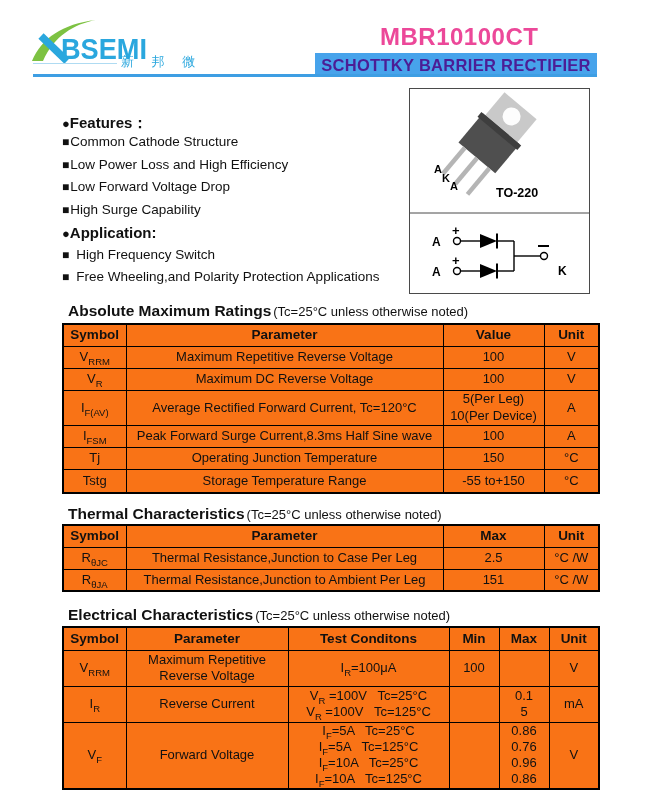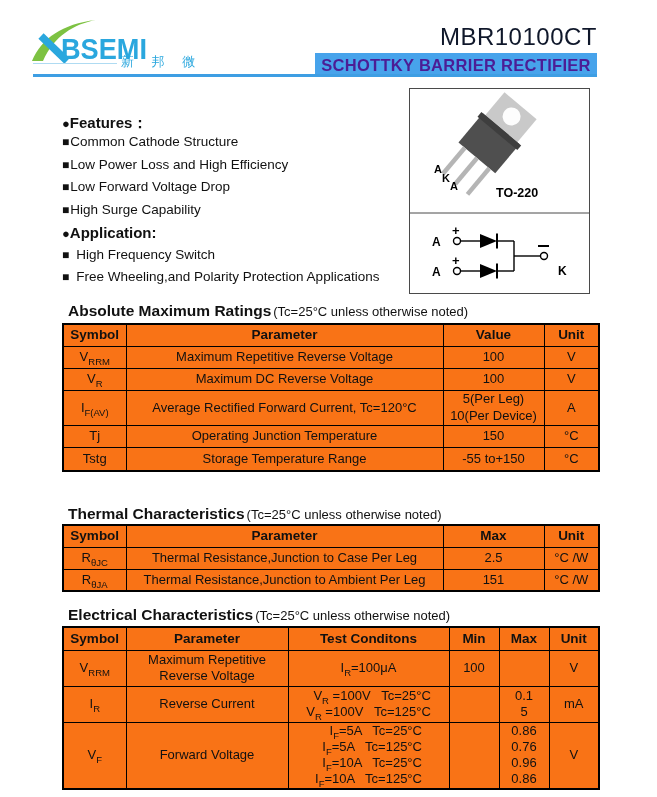--- a/index.html
+++ b/index.html
@@ -9,7 +9,7 @@
 
   
   .cn-label{font-size:13px;font-weight:normal;color:#2AA7DE;letter-spacing:7px;white-space:nowrap}
-  .part-no{width:217px;text-align:right;font-size:24px;font-weight:normal;color:#0f172a;letter-spacing:.5px}
+  .part-no{width:217px;font-size:24px;font-weight:bold;color:#ec4899;letter-spacing:.5px}
   .banner{width:282px;height:24px;background:#47A3EB;color:#4c1d95;font-size:16.5px;font-weight:bold;
           text-align:center;line-height:24px;letter-spacing:.3px;white-space:nowrap}
   .hrule{background:#3E9EE3}

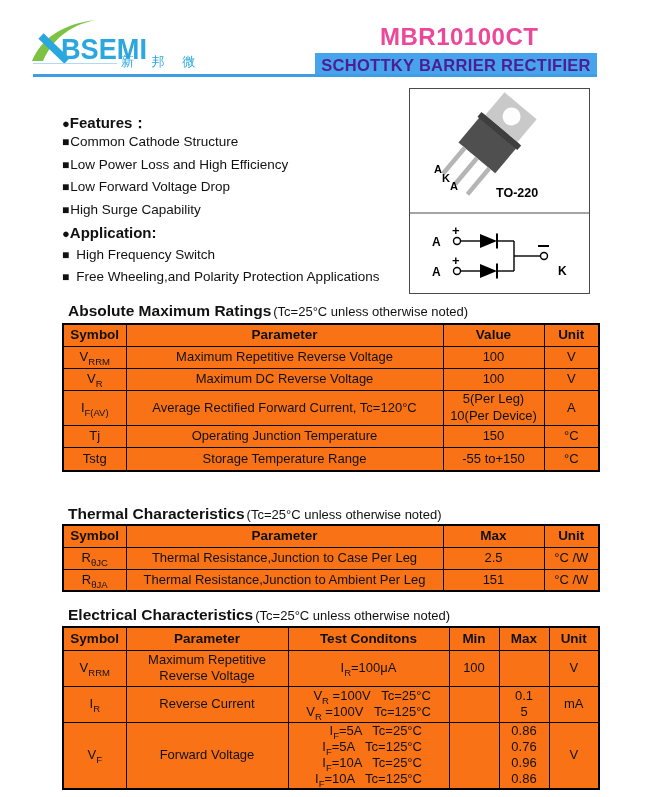--- a/index.html
+++ b/index.html
@@ -162,6 +162,12 @@
     <td>A</td>
   </tr>
   <tr style="height:22px">
+    <td><span>I</span><sub>FSM</sub></td>
+    <td>Peak Forward Surge Current,8.3ms Half Sine wave</td>
+    <td>100</td>
+    <td>A</td>
+  </tr>
+  <tr style="height:22px">
     <td><span>Tj</span><sub></sub></td>
     <td>Operating Junction Temperature</td>
     <td>150</td>

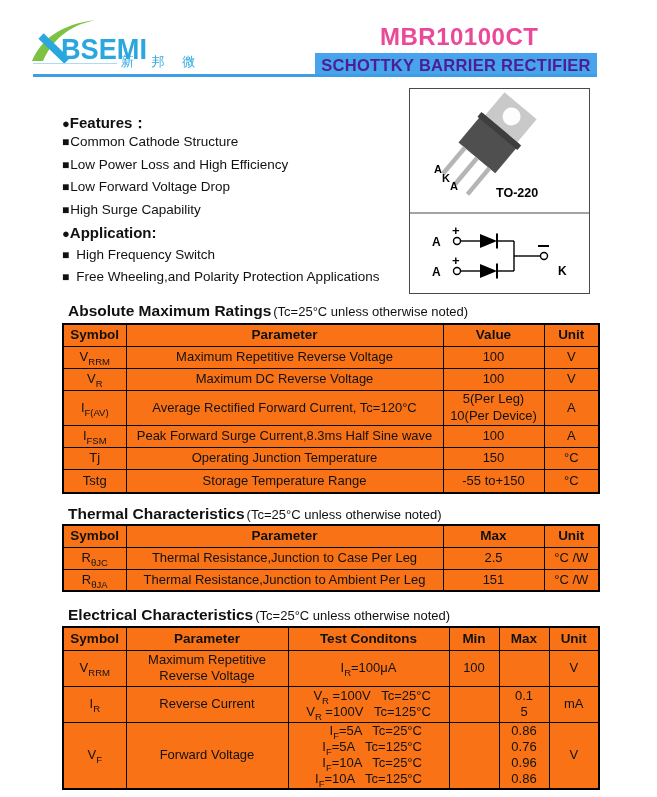--- a/index.html
+++ b/index.html
@@ -37,7 +37,7 @@
   th{font-size:13.5px;font-weight:bold}
   sub{font-size:9.5px;line-height:0}
   .pre{white-space:pre}
-  .cond-block{display:inline-block;text-align:right}
+  .cond-block{display:inline-block;text-align:center}
   .cond-line{white-space:pre}
   .stack div{line-height:1.25}
 </style>

